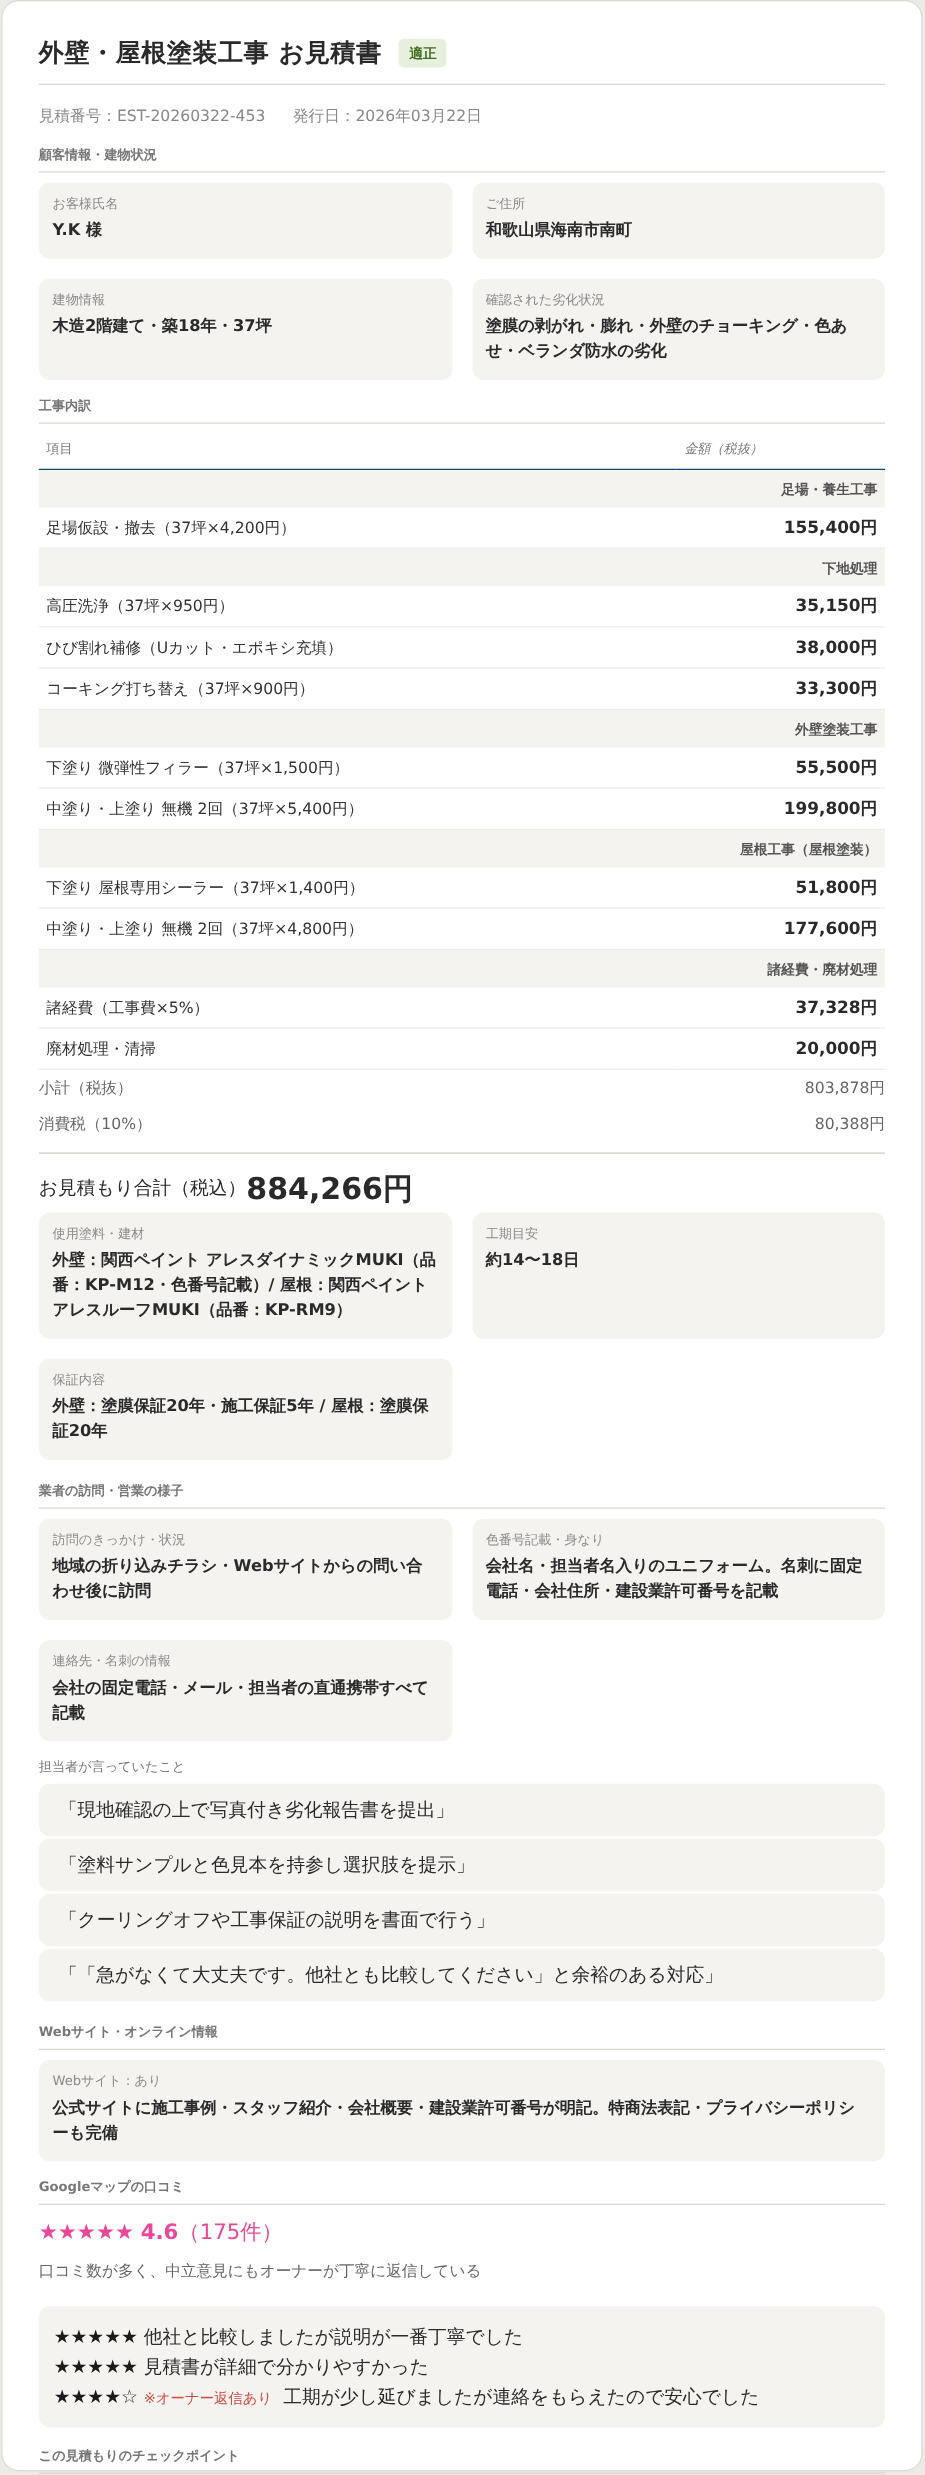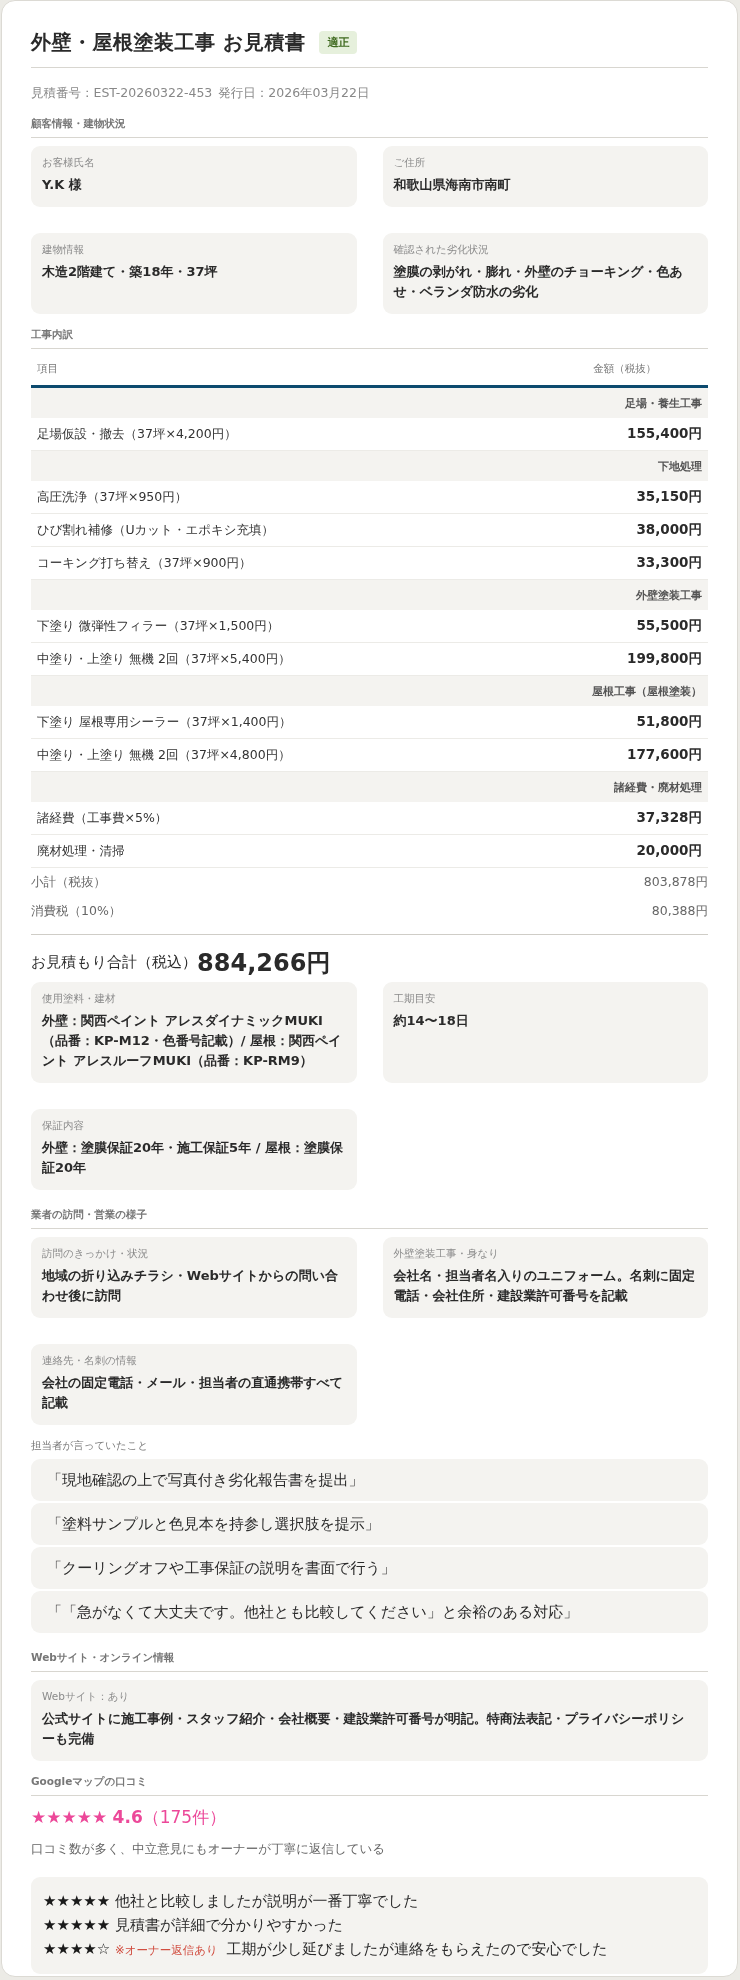--- a/index.html
+++ b/index.html
@@ -26,7 +26,7 @@
   }
   .hr { height: 1px; background: #d8d6d0; }
   .meta { font-size: 12.5px; color: #888; margin-top: 17px; height: 18px; }
-  .meta span + span { margin-left: 2px; }
+  .meta span + span { margin-left: 18px; }
   .sec-label { font-size: 10.5px; font-weight: bold; color: #777; margin-top: 12px; padding-bottom: 6px; border-bottom: 1px solid #d8d6d0; }
   .sec-label.plain { border-bottom: none; font-weight: normal; }
   .grid { display: grid; grid-template-columns: 1fr 1fr; gap: 26px; margin-top: 8px; }

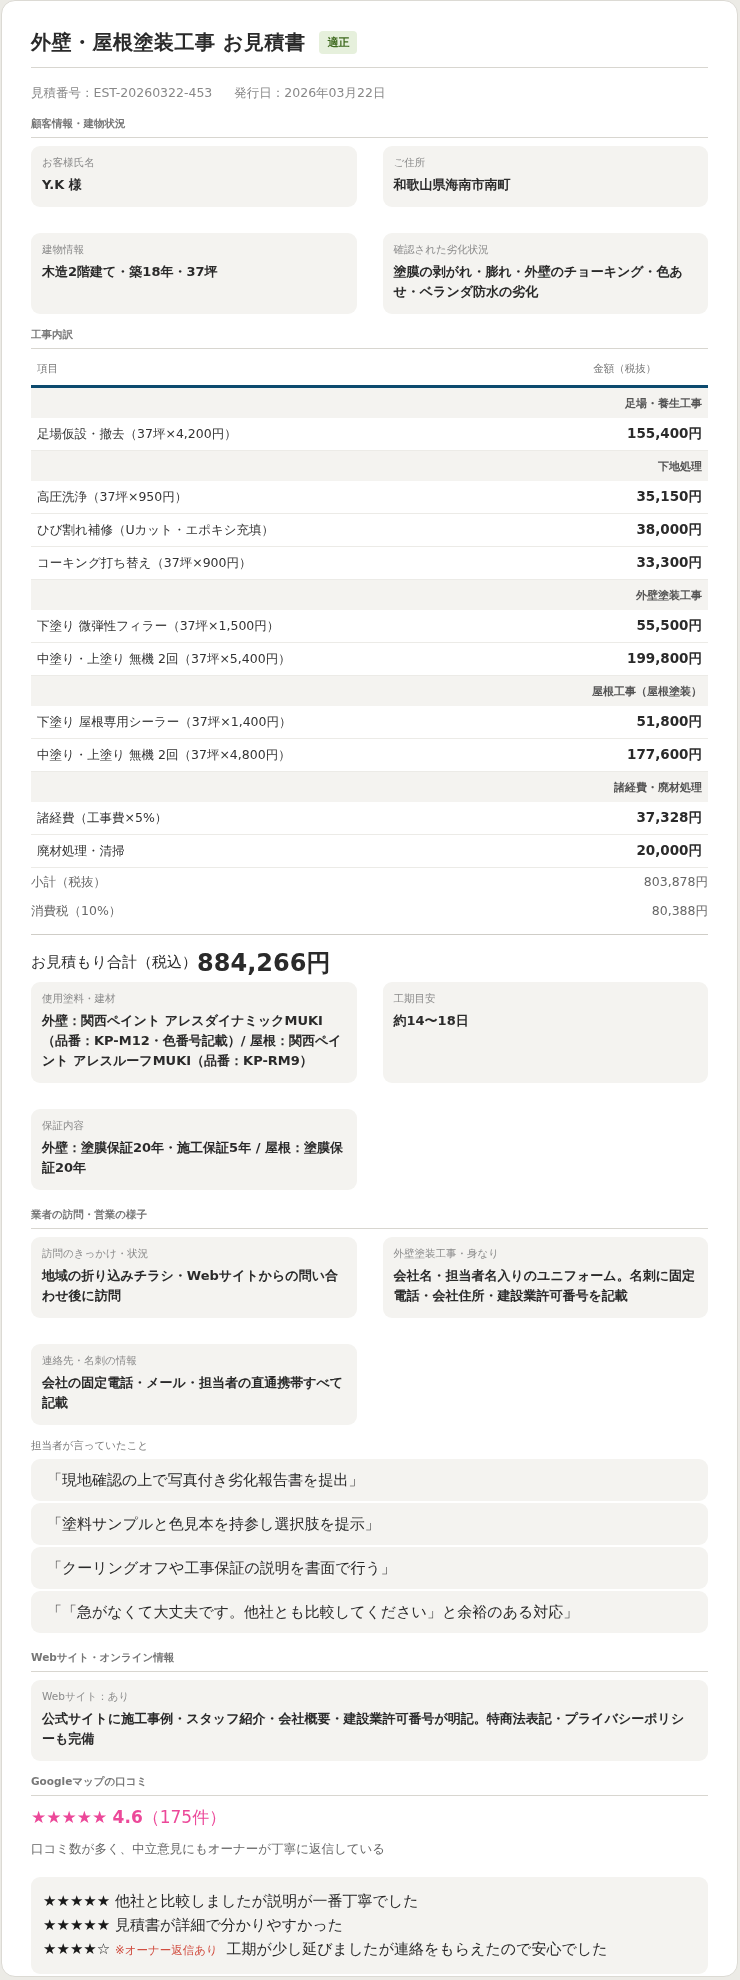--- a/index.html
+++ b/index.html
@@ -29,7 +29,7 @@
   .meta span + span { margin-left: 18px; }
   .sec-label { font-size: 10.5px; font-weight: bold; color: #777; margin-top: 12px; padding-bottom: 6px; border-bottom: 1px solid #d8d6d0; }
   .sec-label.plain { border-bottom: none; font-weight: normal; }
-  .grid { display: grid; grid-template-columns: 1fr 1fr; gap: 26px; margin-top: 8px; }
+  .grid { display: grid; grid-template-columns: 1fr 1fr; gap: 16px; margin-top: 8px; }
   .box { background: #f4f3f0; border-radius: 9px; padding: 10px 11px 12px; }
   .box .lbl { font-size: 10.5px; color: #8a8a8a; margin-bottom: 5px; }
   .box .val { font-size: 13px; font-weight: bold; color: #2a2a2a; line-height: 20px; }

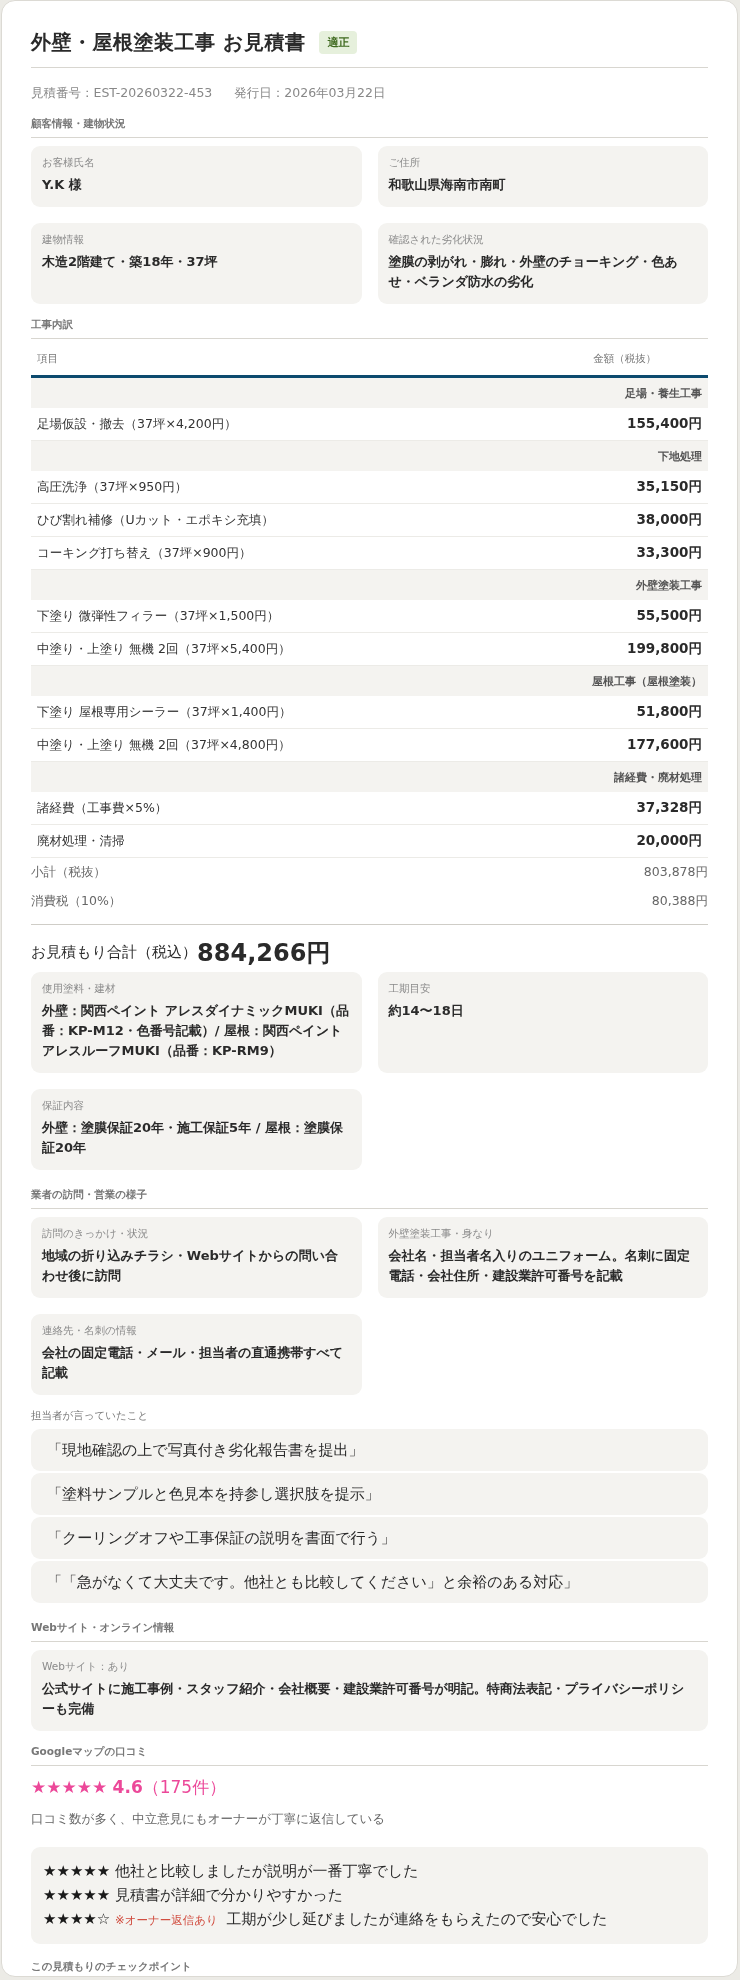--- a/index.html
+++ b/index.html
@@ -36,7 +36,7 @@
   .box.tall { min-height: 74px; }
 
   table { width: 100%; border-collapse: collapse; margin-top: 2px; }
-  th { font-size: 10.5px; font-weight: normal; color: #777; text-align: left; padding: 11px 6px 9px; border-bottom: 3px solid #0c4a6e; }
+  th { font-size: 10.5px; font-weight: normal; color: #777; text-align: left; padding: 11px 6px 9px; border-bottom: 1px solid #0c4a6e; }
   th.r { text-align: center; }
   tr.cat td { background: #f4f3f0; text-align: right; font-size: 11px; font-weight: bold; color: #555; padding: 8px 6px 7px; height: 29px; }
   tr.item td { font-size: 12.5px; color: #333; padding: 7px 6px; height: 30px; border-bottom: 1px solid #ecebe7; }

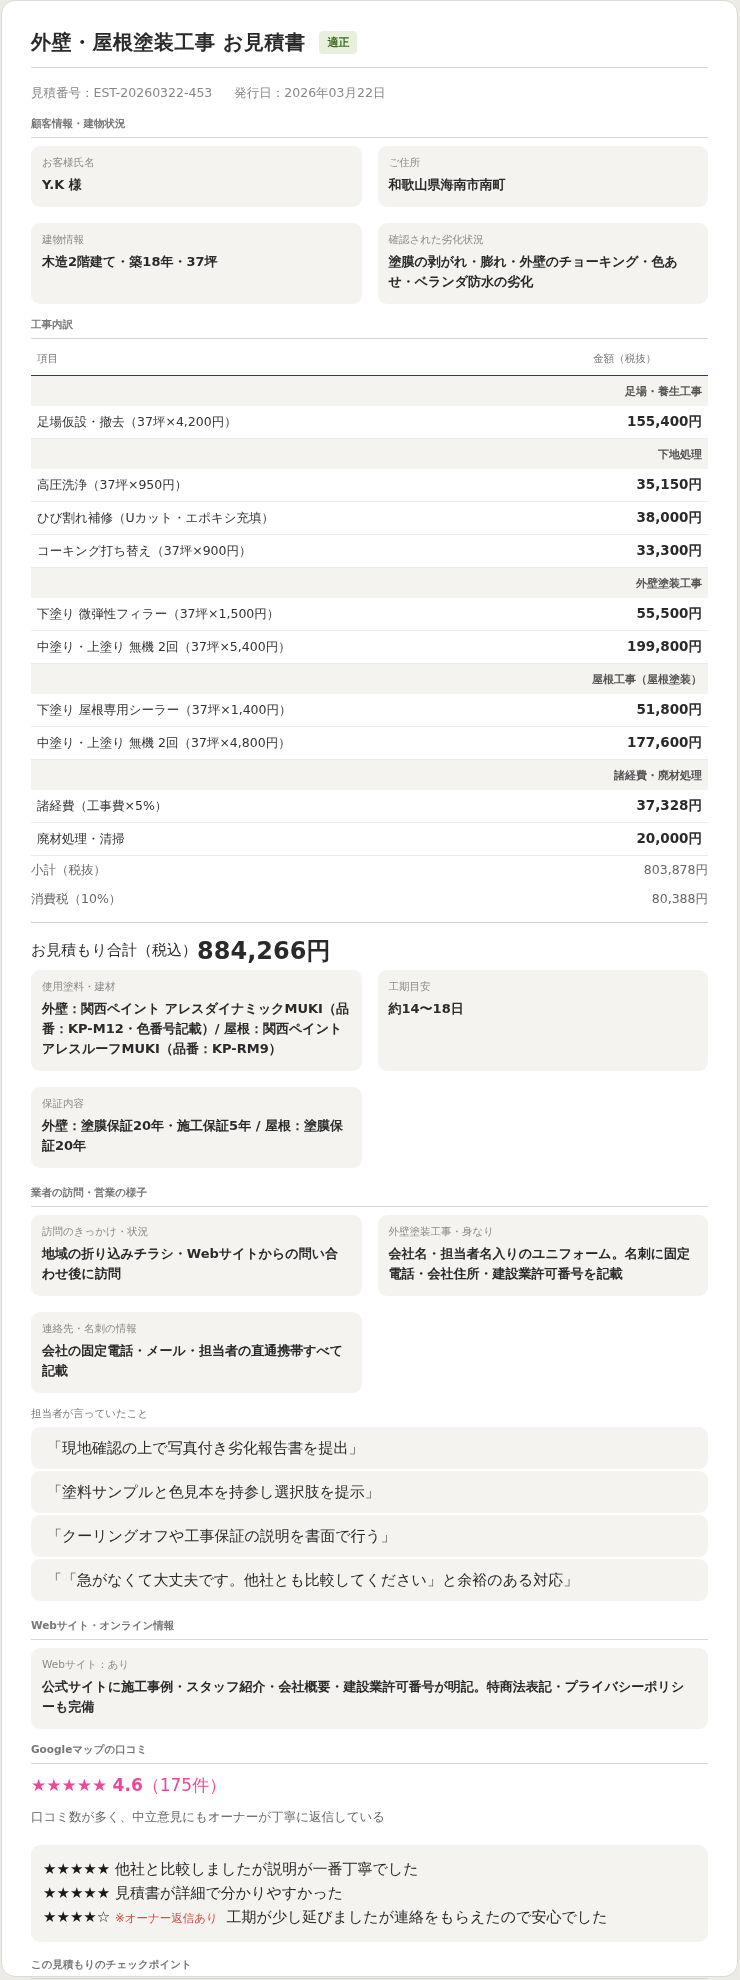--- a/index.html
+++ b/index.html
@@ -37,7 +37,7 @@
 
   table { width: 100%; border-collapse: collapse; margin-top: 2px; }
   th { font-size: 10.5px; font-weight: normal; color: #777; text-align: left; padding: 11px 6px 9px; border-bottom: 1px solid #0c4a6e; }
-  th.r { text-align: center; }
+  th.r { text-align: left; font-style: italic; }
   tr.cat td { background: #f4f3f0; text-align: right; font-size: 11px; font-weight: bold; color: #555; padding: 8px 6px 7px; height: 29px; }
   tr.item td { font-size: 12.5px; color: #333; padding: 7px 6px; height: 30px; border-bottom: 1px solid #ecebe7; }
   tr.item td.amt { text-align: right; font-weight: bold; font-size: 13.5px; color: #2a2a2a; }

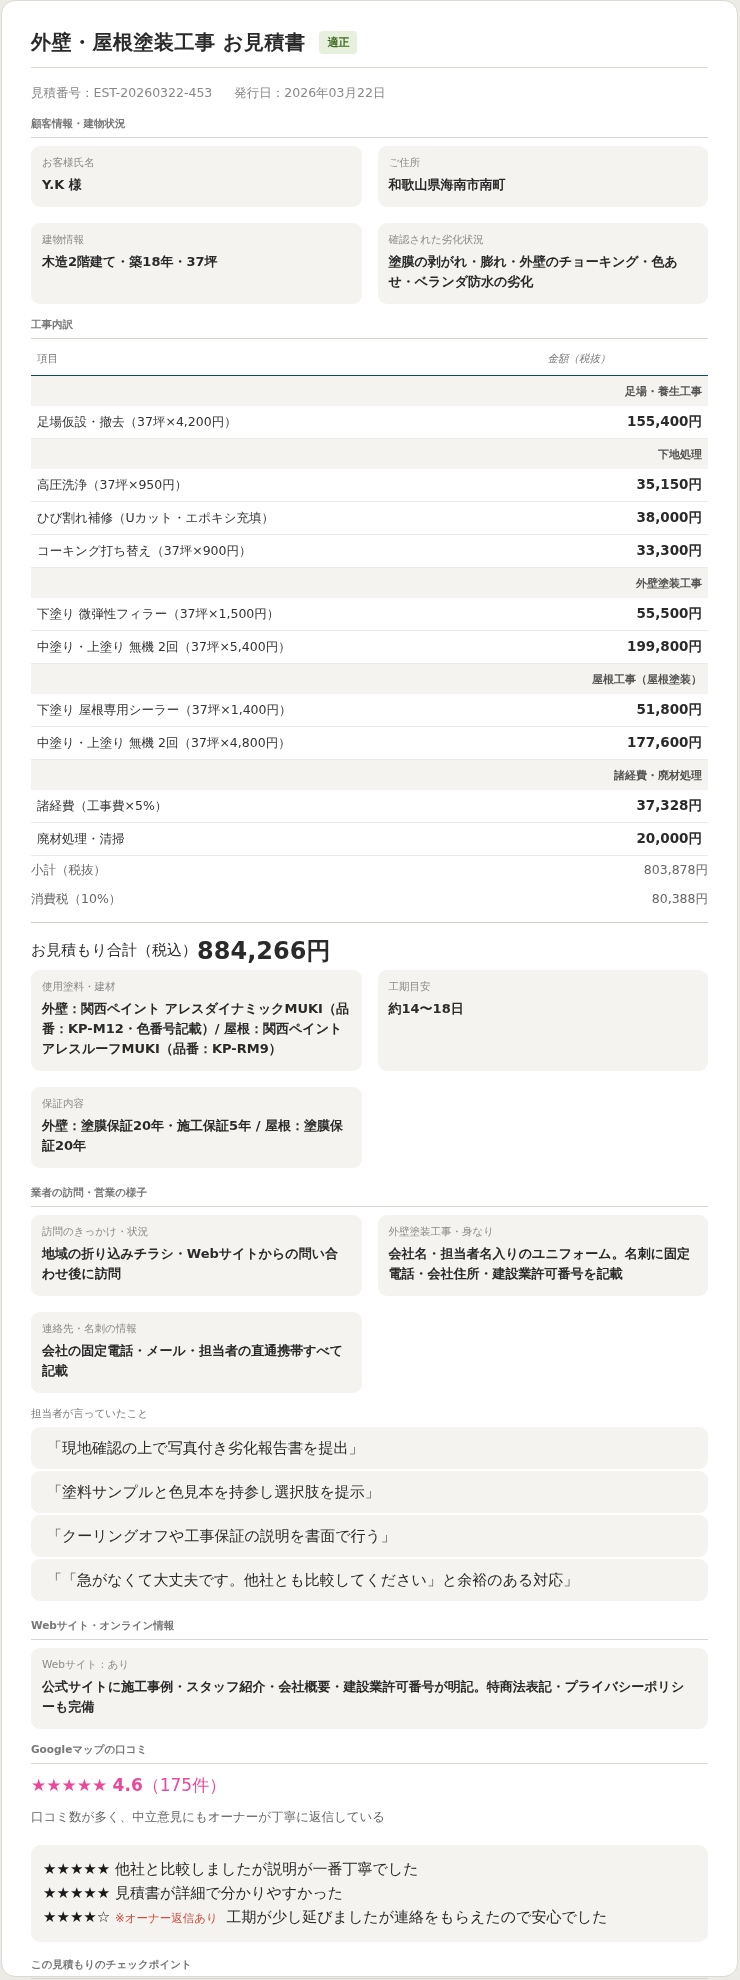--- a/index.html
+++ b/index.html
@@ -198,7 +198,7 @@
       <div class="val">地域の折り込みチラシ・Webサイトからの問い合わせ後に訪問</div>
     </div>
     <div class="box">
-      <div class="lbl">外壁塗装工事・身なり</div>
+      <div class="lbl">色番号記載・身なり</div>
       <div class="val">会社名・担当者名入りのユニフォーム。名刺に固定電話・会社住所・建設業許可番号を記載</div>
     </div>
     <div class="box">

